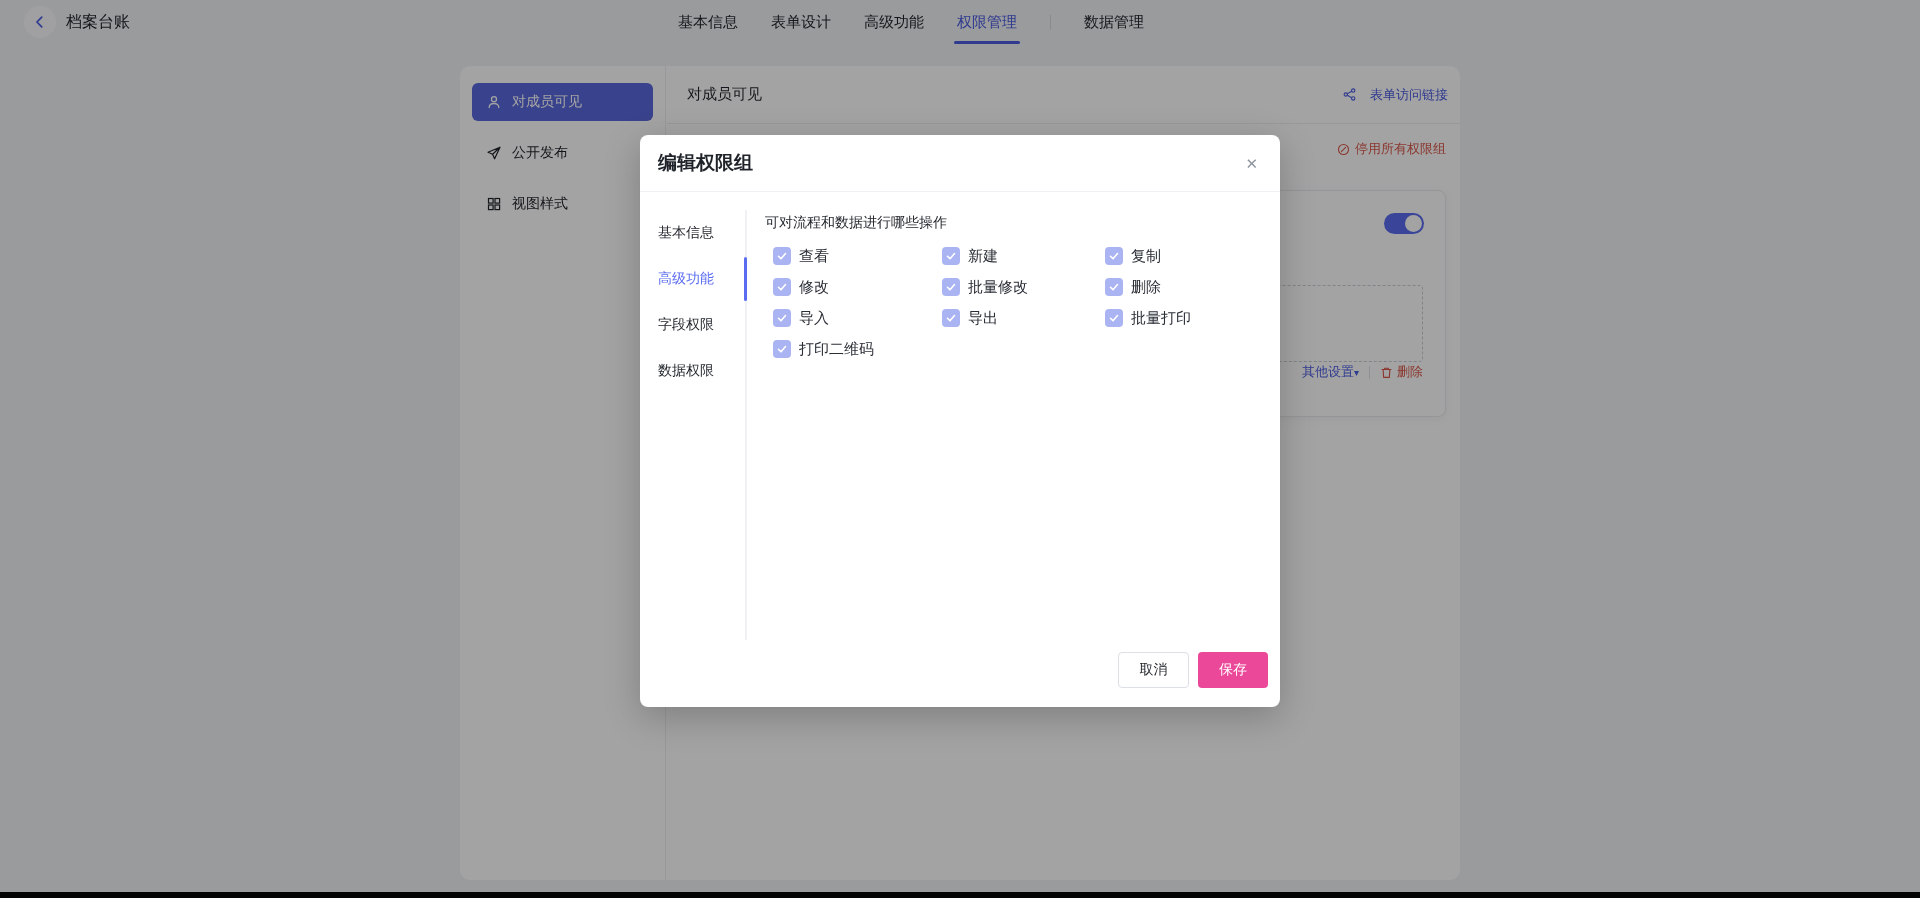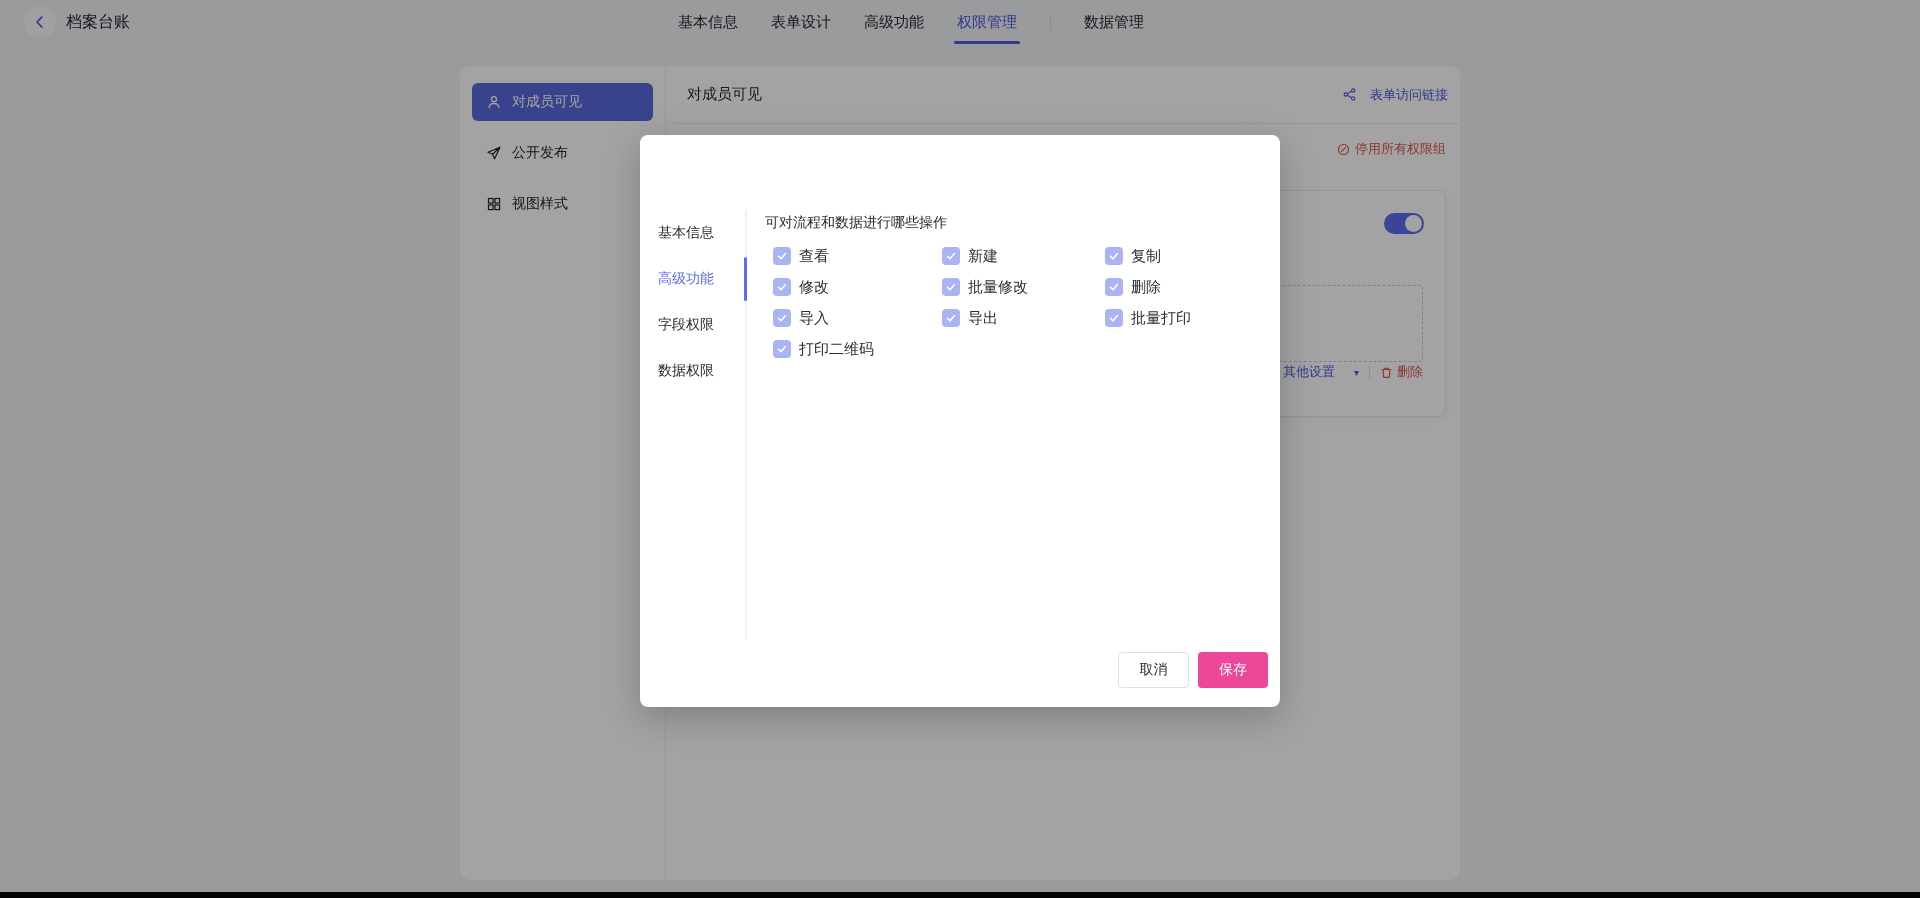--- a/index.html
+++ b/index.html
@@ -182,6 +182,10 @@
 <div class="overlay"></div>
 
 <div class="modal">
+  <div class="modal-header">
+    <span class="modal-title">编辑权限组</span>
+    <span class="modal-close">✕</span>
+  </div>
   <div class="modal-body">
     <div class="modal-nav">
       <div class="modal-tab">基本信息</div>

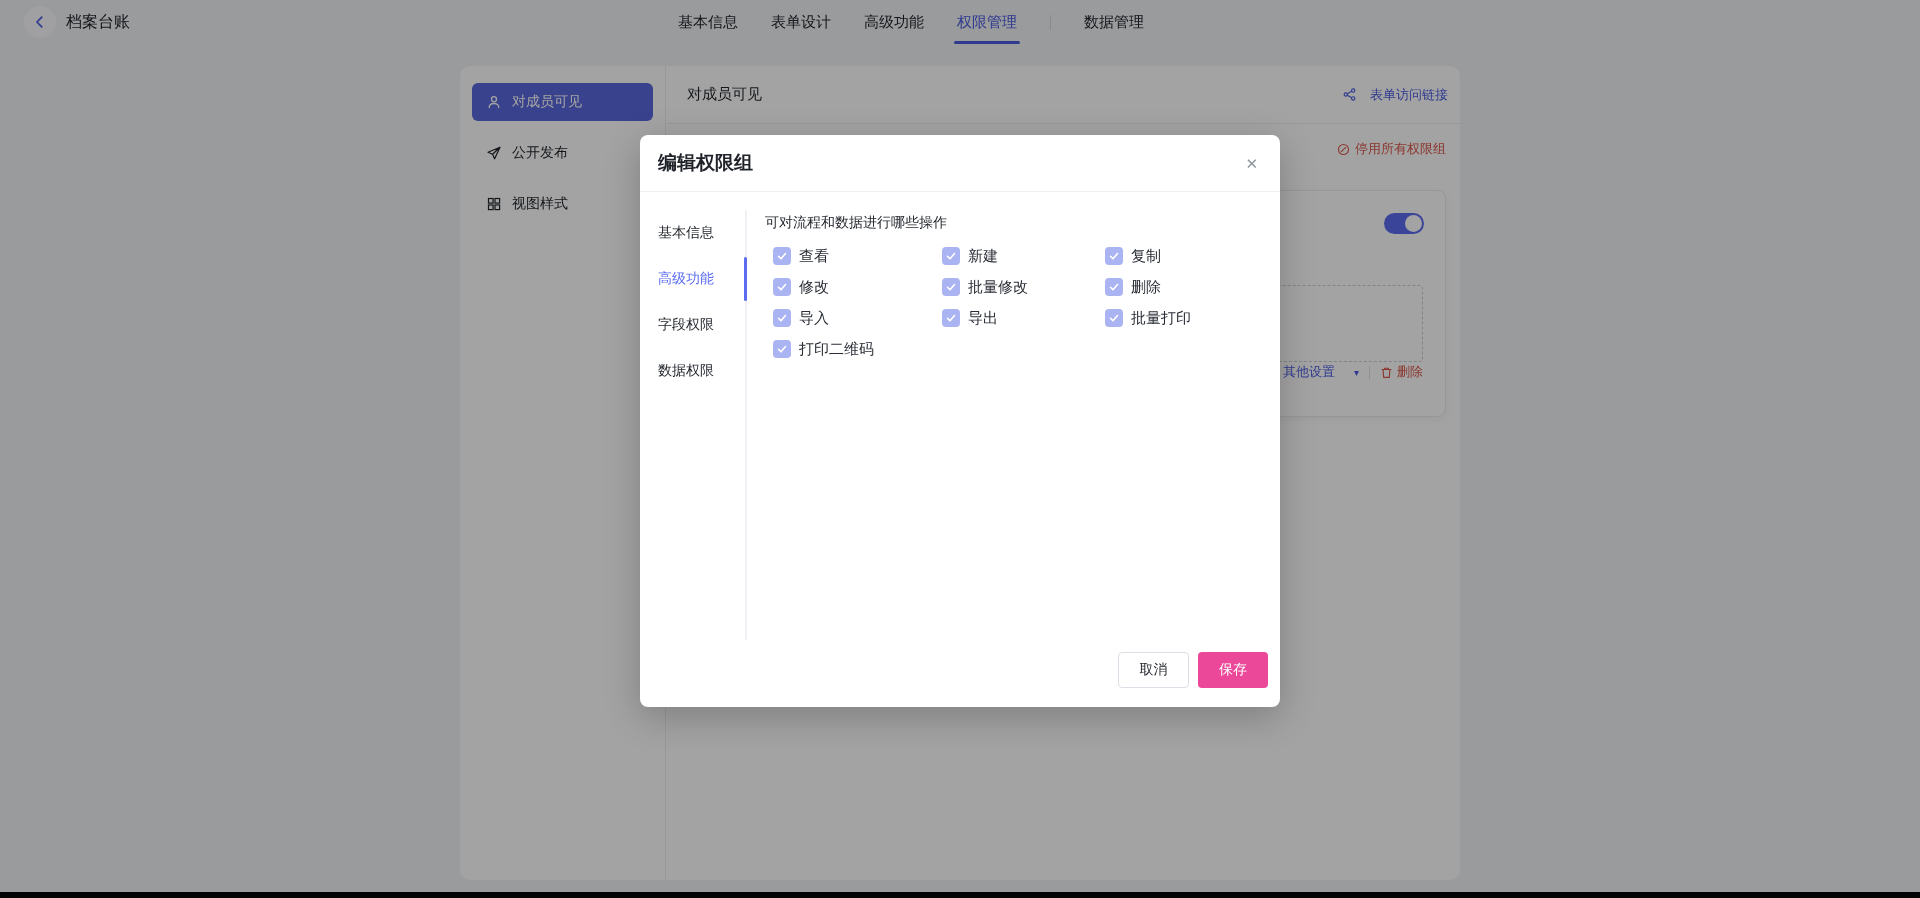--- a/index.html
+++ b/index.html
@@ -41,7 +41,7 @@
   .dashed-box { position:absolute; left:16px; right:22px; top:94px; height:77px;
     border:1px dashed #C9CDD4; border-radius:4px; }
   .panel-actions { position:absolute; right:22px; top:172px; display:flex; align-items:center; gap:10px; font-size:13px; }
-  .other-settings { color:#4C5CE0; display:flex; align-items:center; gap:19px; cursor:pointer; }
+  .other-settings { color:#4C5CE0; display:flex; align-items:center; gap:0; cursor:pointer; }
   .caret { font-size:10px; color:#4C5CE0; }
   .action-sep { width:1px; height:13px; background:#E0E2E6; }
   .delete-link { color:#D9574A; display:flex; align-items:center; gap:4px; cursor:pointer; }

